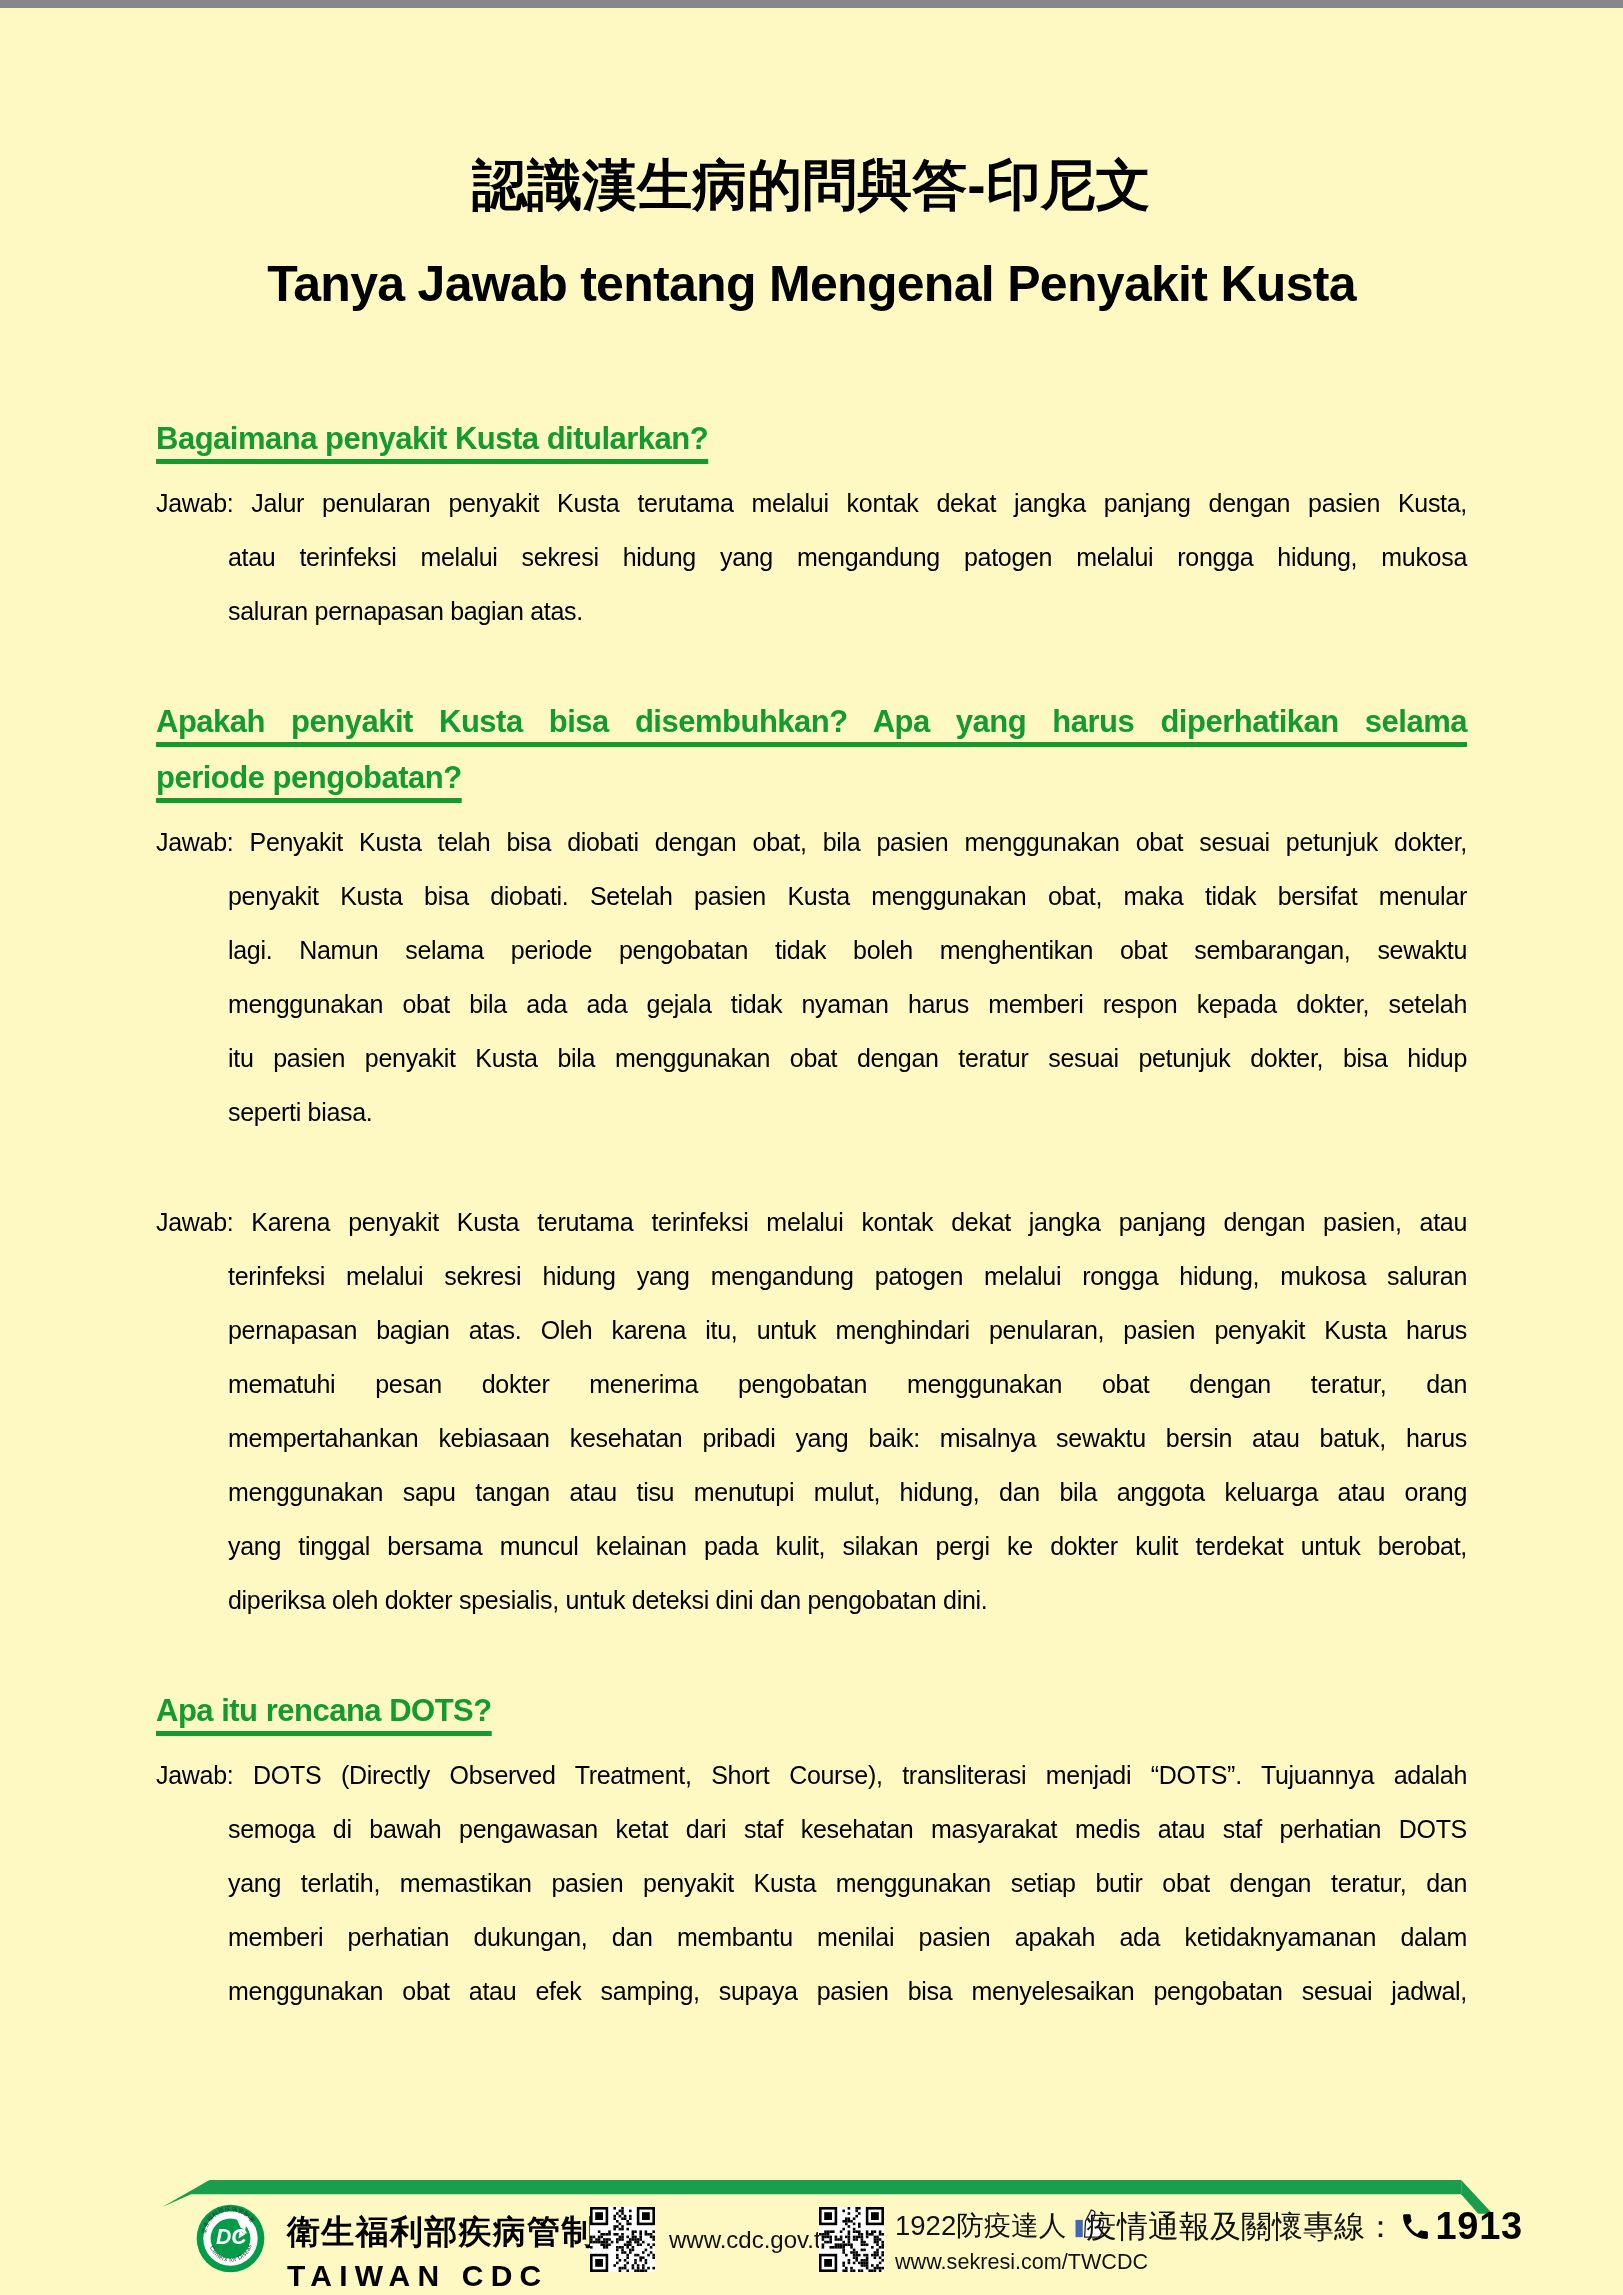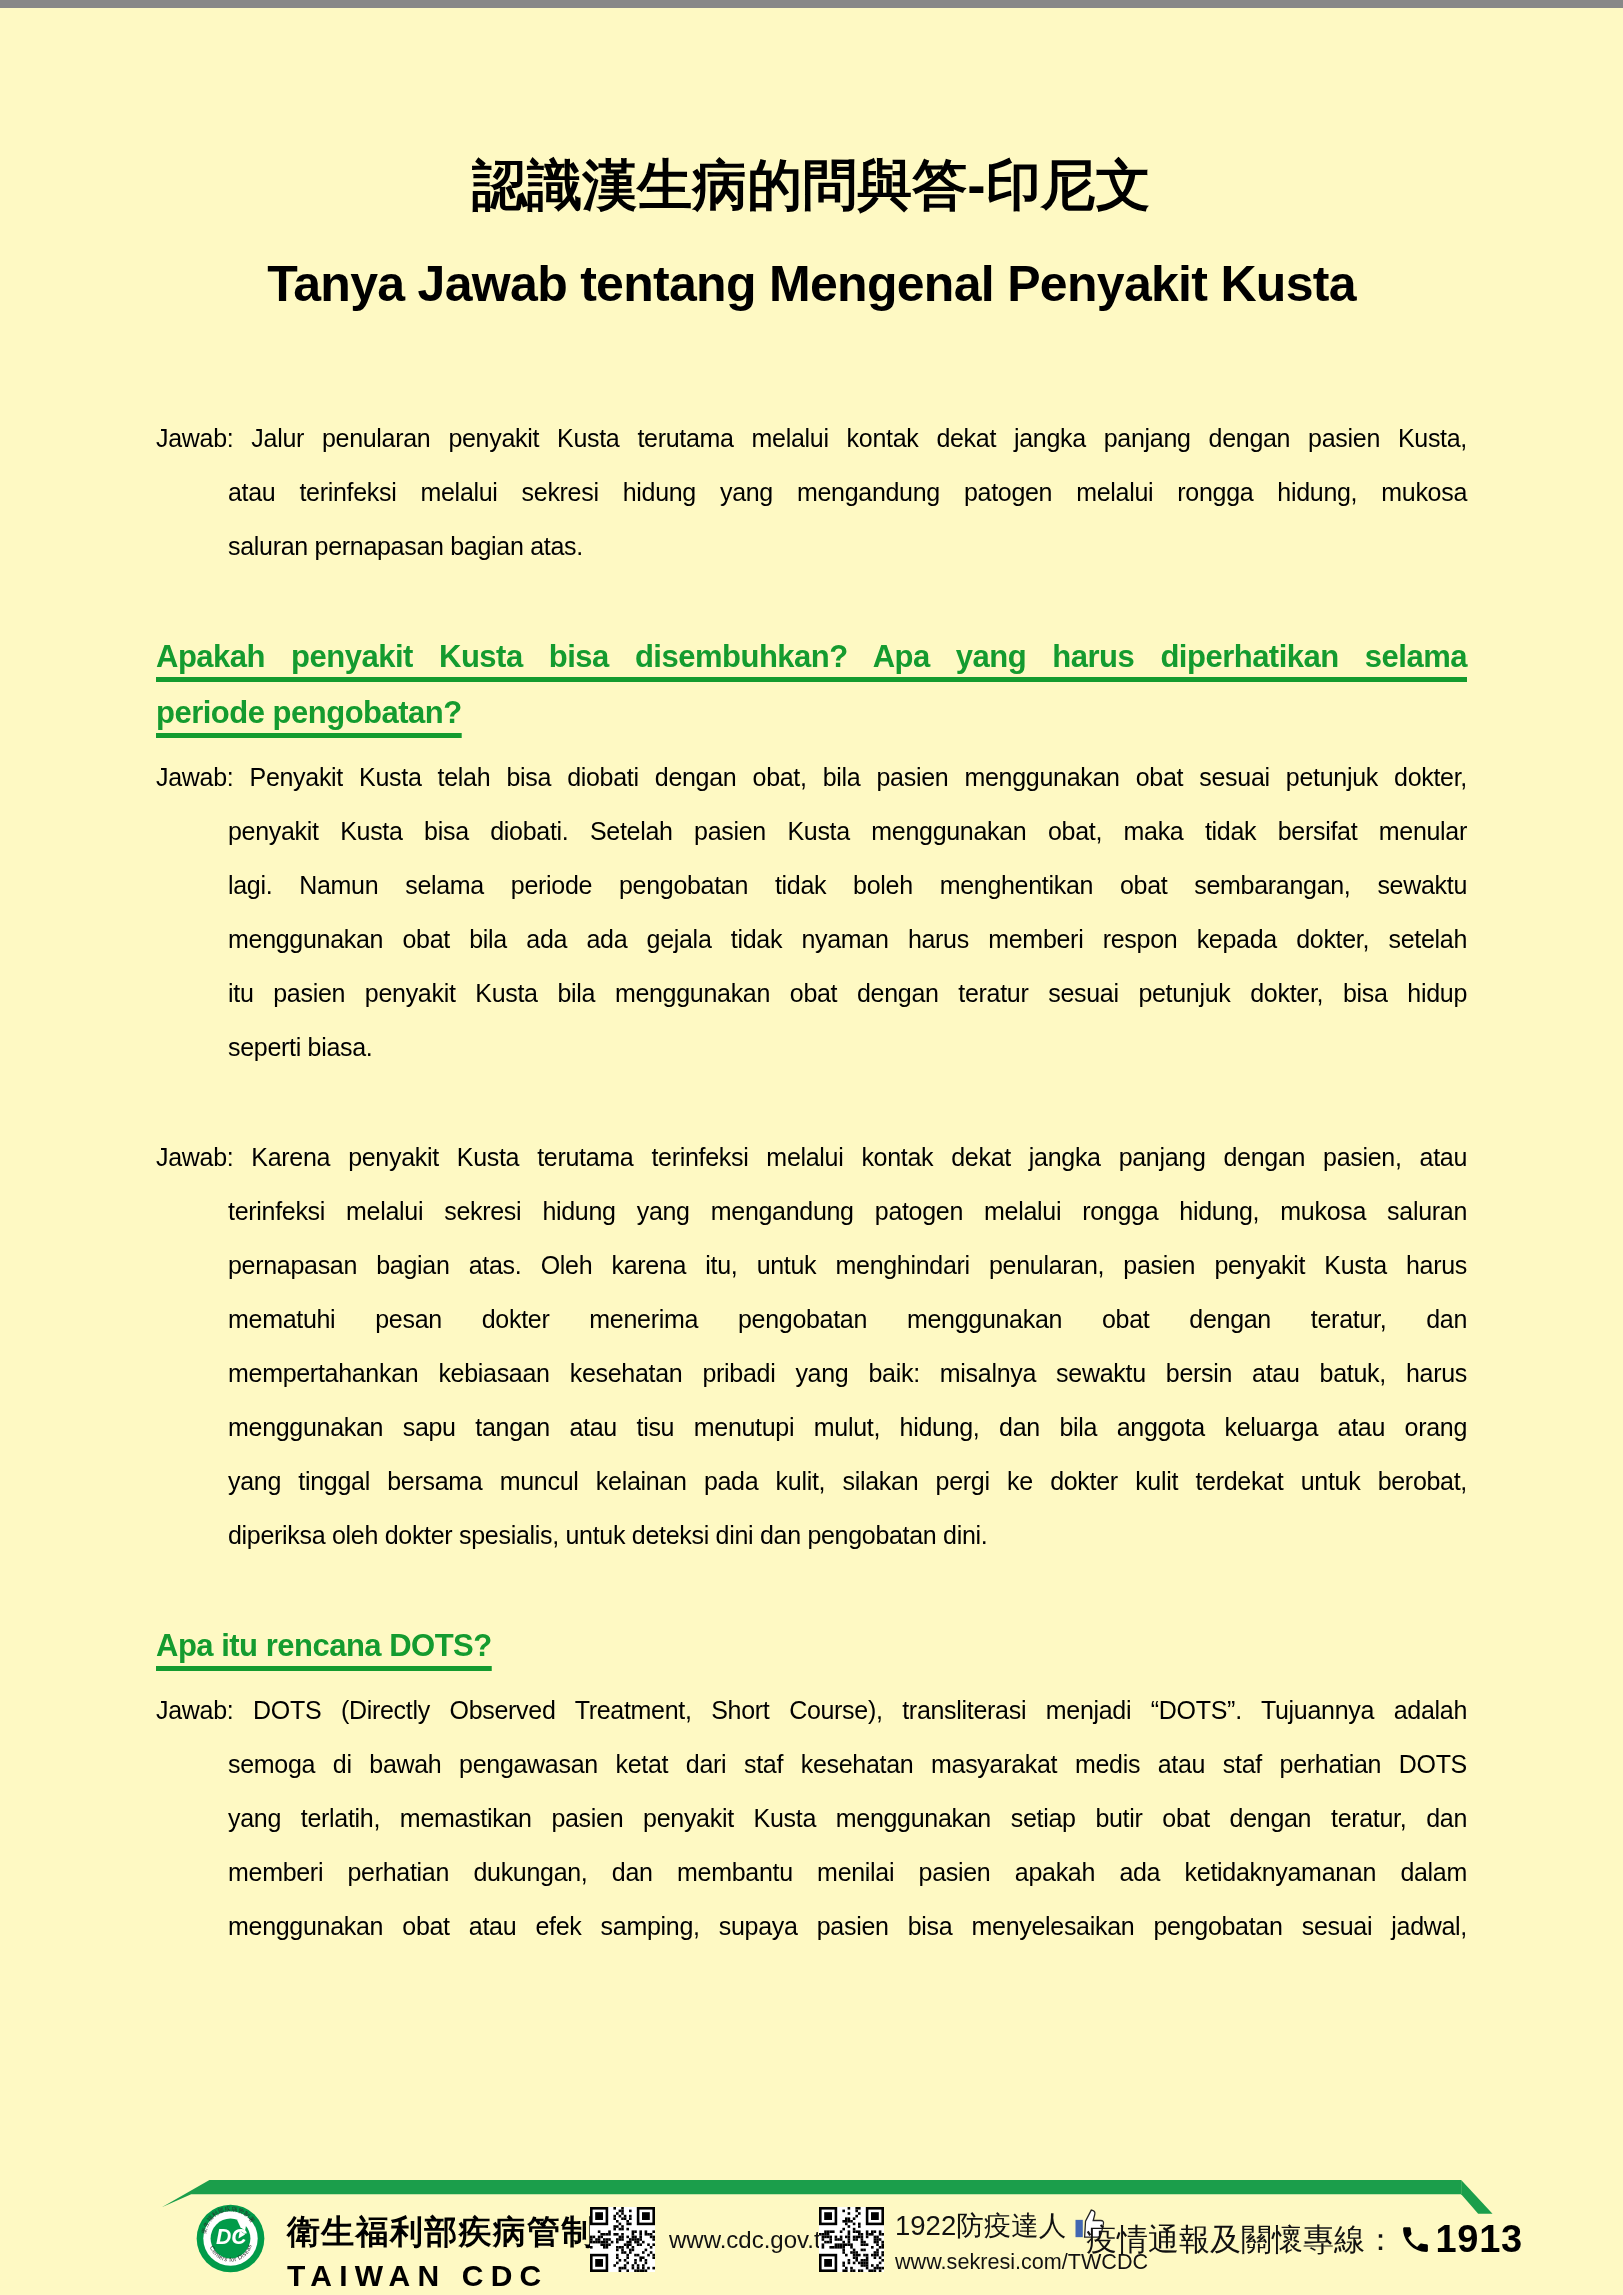--- a/index.html
+++ b/index.html
@@ -103,6 +103,9 @@
     <h2 class="title-id">Tanya Jawab tentang Mengenal Penyakit Kusta</h2>
     <main id="sections">
         <section class="qa">
+          <div class="heading">
+            <div class="h-line">Bagaimana penyakit Kusta ditularkan?</div>
+          </div>
           <div class="answer">
             <div class="line first jline">Jawab: Jalur penularan penyakit Kusta terutama melalui kontak dekat jangka panjang dengan pasien Kusta,</div>
             <div class="line jline">atau terinfeksi melalui sekresi hidung yang mengandung patogen melalui rongga hidung, mukosa</div>

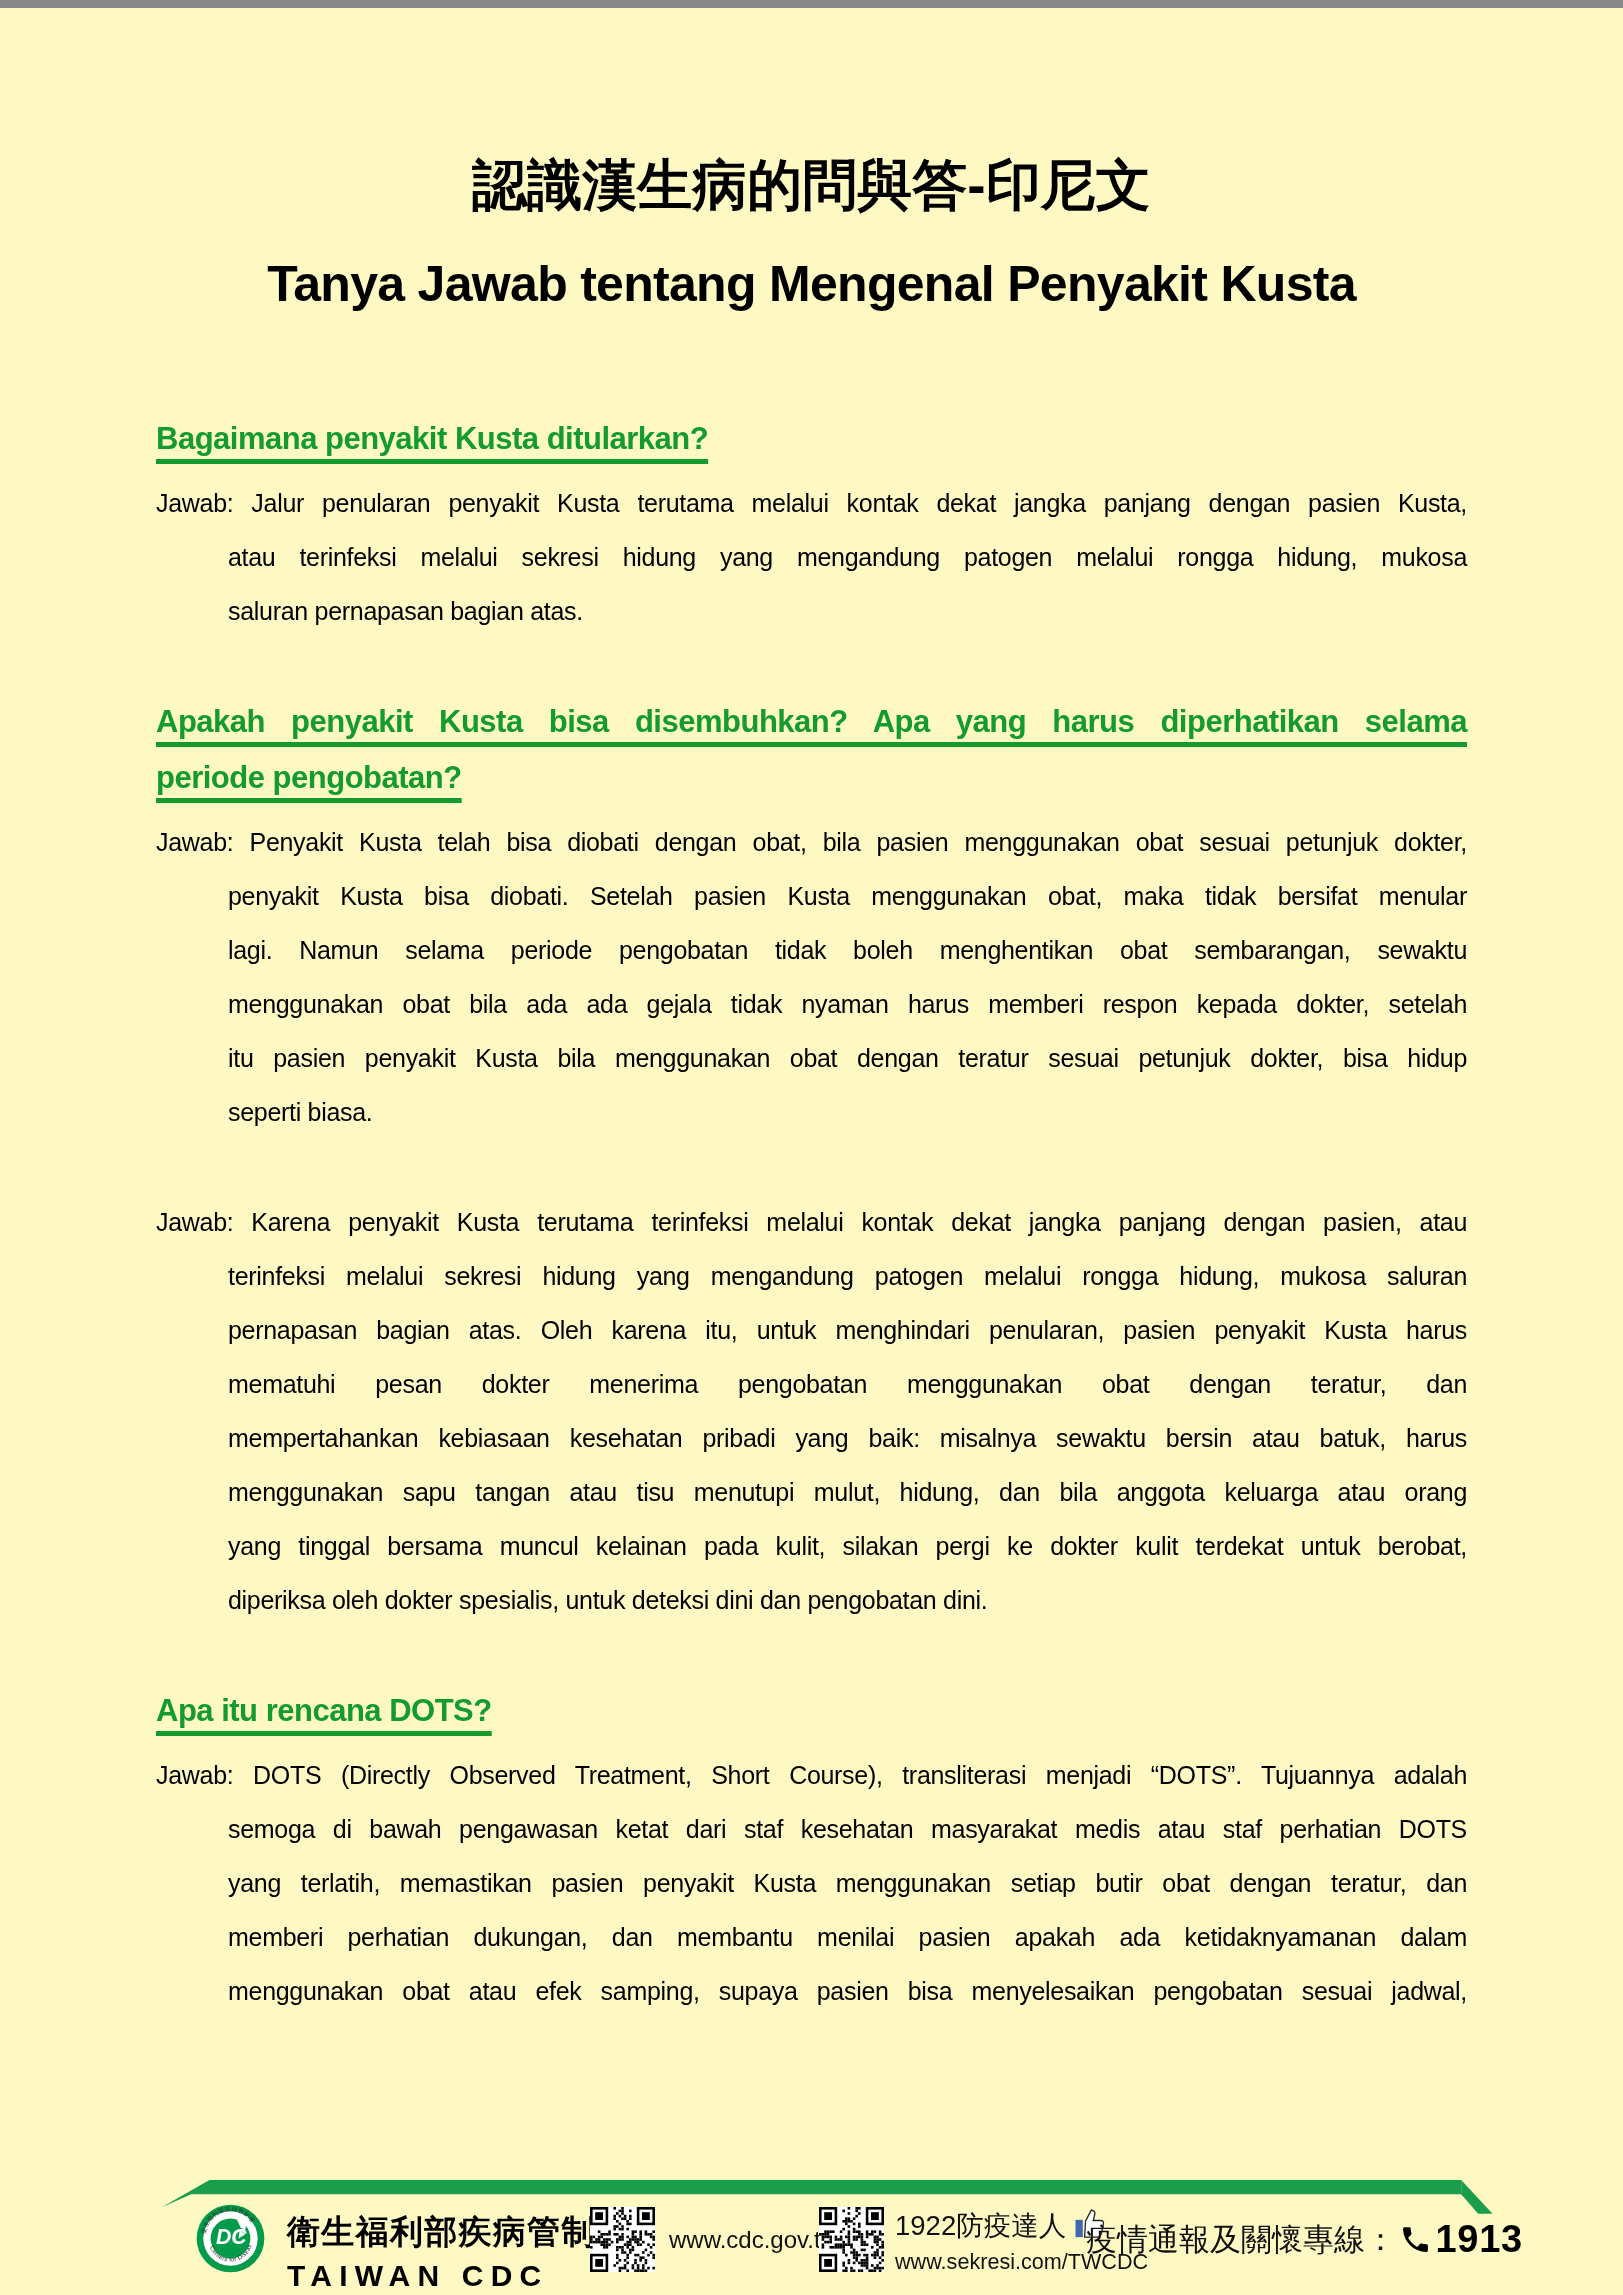--- a/index.html
+++ b/index.html
@@ -84,7 +84,7 @@
   .fb-url { margin-top:5.2px; font-size:21.6px; color:#111; }
 
   .hotline {
-    position:absolute; left:1086px; top:55px; height:65px;
+    position:absolute; left:1086px; top:42px; height:65px;
     display:flex; align-items:center;
   }
   .hotline-label { font-size:31px; color:#111; }

